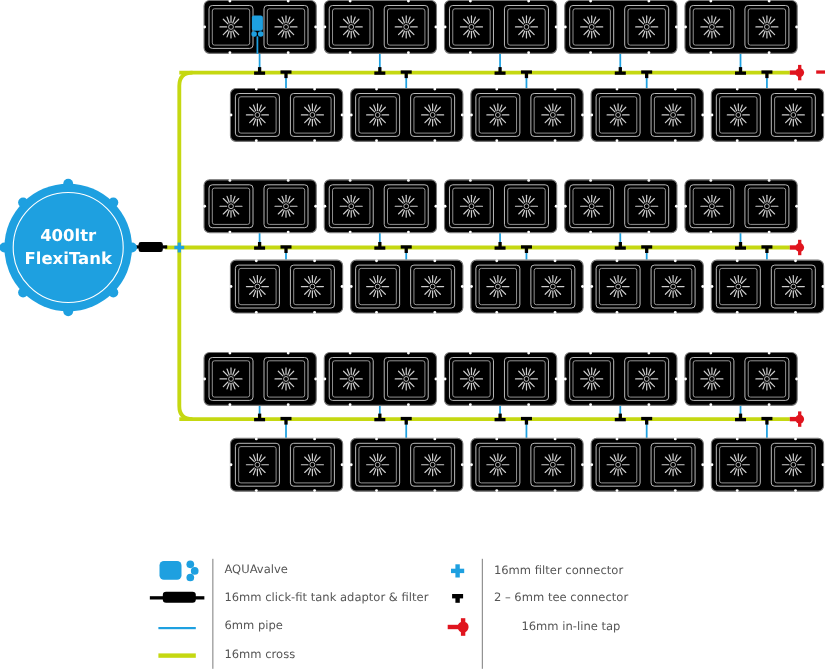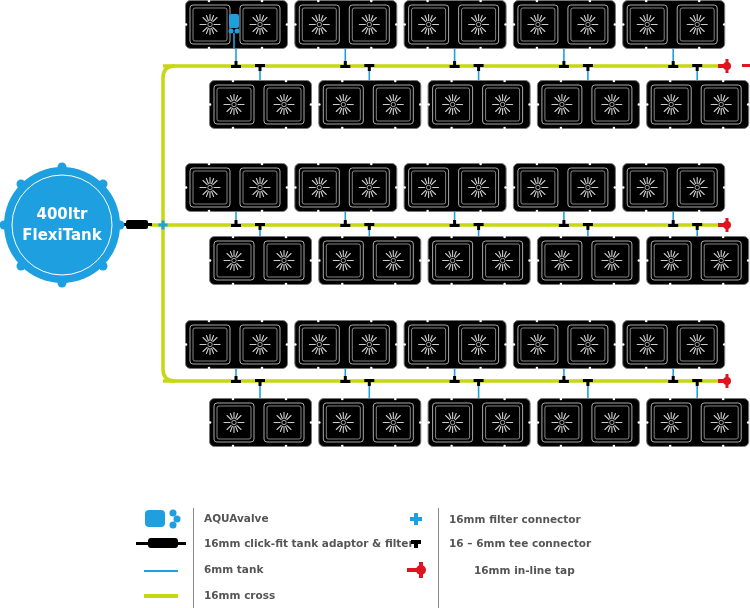--- a/index.html
+++ b/index.html
@@ -5,7 +5,7 @@
   html,body{margin:0;padding:0;background:#ffffff;}
   body{width:750px;height:608px;position:relative;overflow:hidden;font-family:"DejaVu Sans",sans-serif;}
   #diagram{position:absolute;left:0;top:0;width:750px;height:490px;}
-  .legend-text{position:absolute;font-size:10.5px;font-weight:bold;color:#555;white-space:nowrap;}
+  .legend-text{position:absolute;font-size:10.5px;font-weight:normal;color:#555;white-space:nowrap;}
   .legend-sep{position:absolute;width:1px;background:#888;}
   .legend-icon{position:absolute;}
 </style>

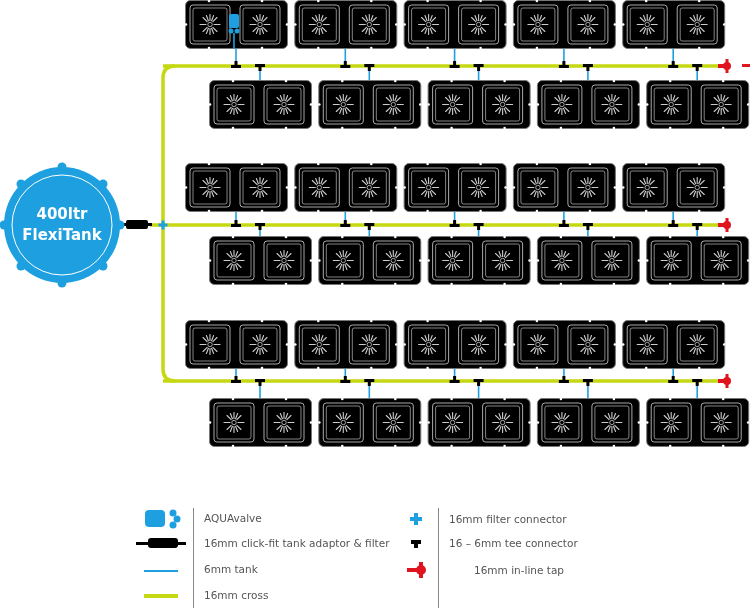--- a/index.html
+++ b/index.html
@@ -789,7 +789,7 @@
   </svg>
   <div class="legend-sep" style="left:438px;top:508px;height:100px"></div>
   <div class="legend-text" style="left:449px;top:513px">16mm filter connector</div>
-  <div class="legend-text" style="left:449px;top:537px">16 – 6mm tee connector</div>
+  <div class="legend-text" style="left:449px;top:537px">2 – 6mm tee connector</div>
   <div class="legend-text" style="left:474px;top:564px">16mm in-line tap</div>
 </div>
 

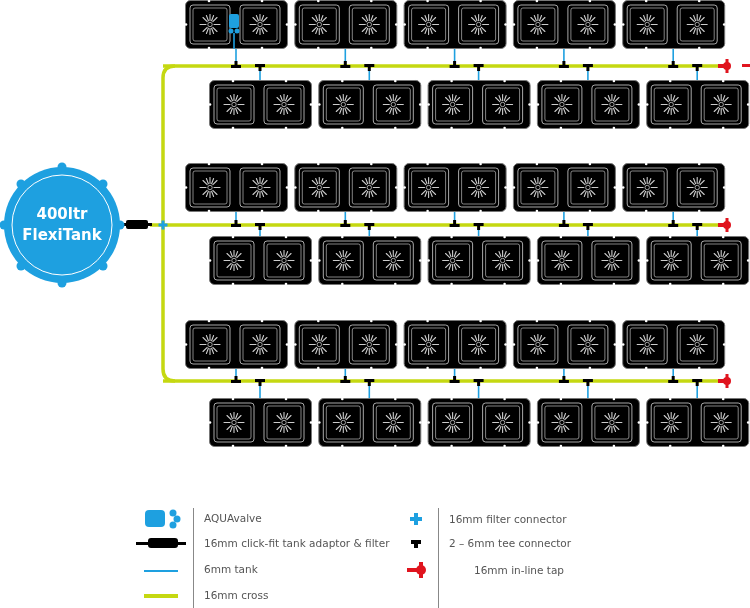--- a/index.html
+++ b/index.html
@@ -771,7 +771,7 @@
   <div class="legend-sep" style="left:193px;top:508px;height:100px"></div>
   <div class="legend-text" style="left:204px;top:512px">AQUAvalve</div>
   <div class="legend-text" style="left:204px;top:537px">16mm click-fit tank adaptor &amp; filter</div>
-  <div class="legend-text" style="left:204px;top:563px">6mm tank</div>
+  <div class="legend-text" style="left:204px;top:563px">6mm pipe</div>
   <div class="legend-text" style="left:204px;top:589px">16mm cross</div>
 
   <svg class="legend-icon" style="left:409px;top:512px" width="14" height="14">

